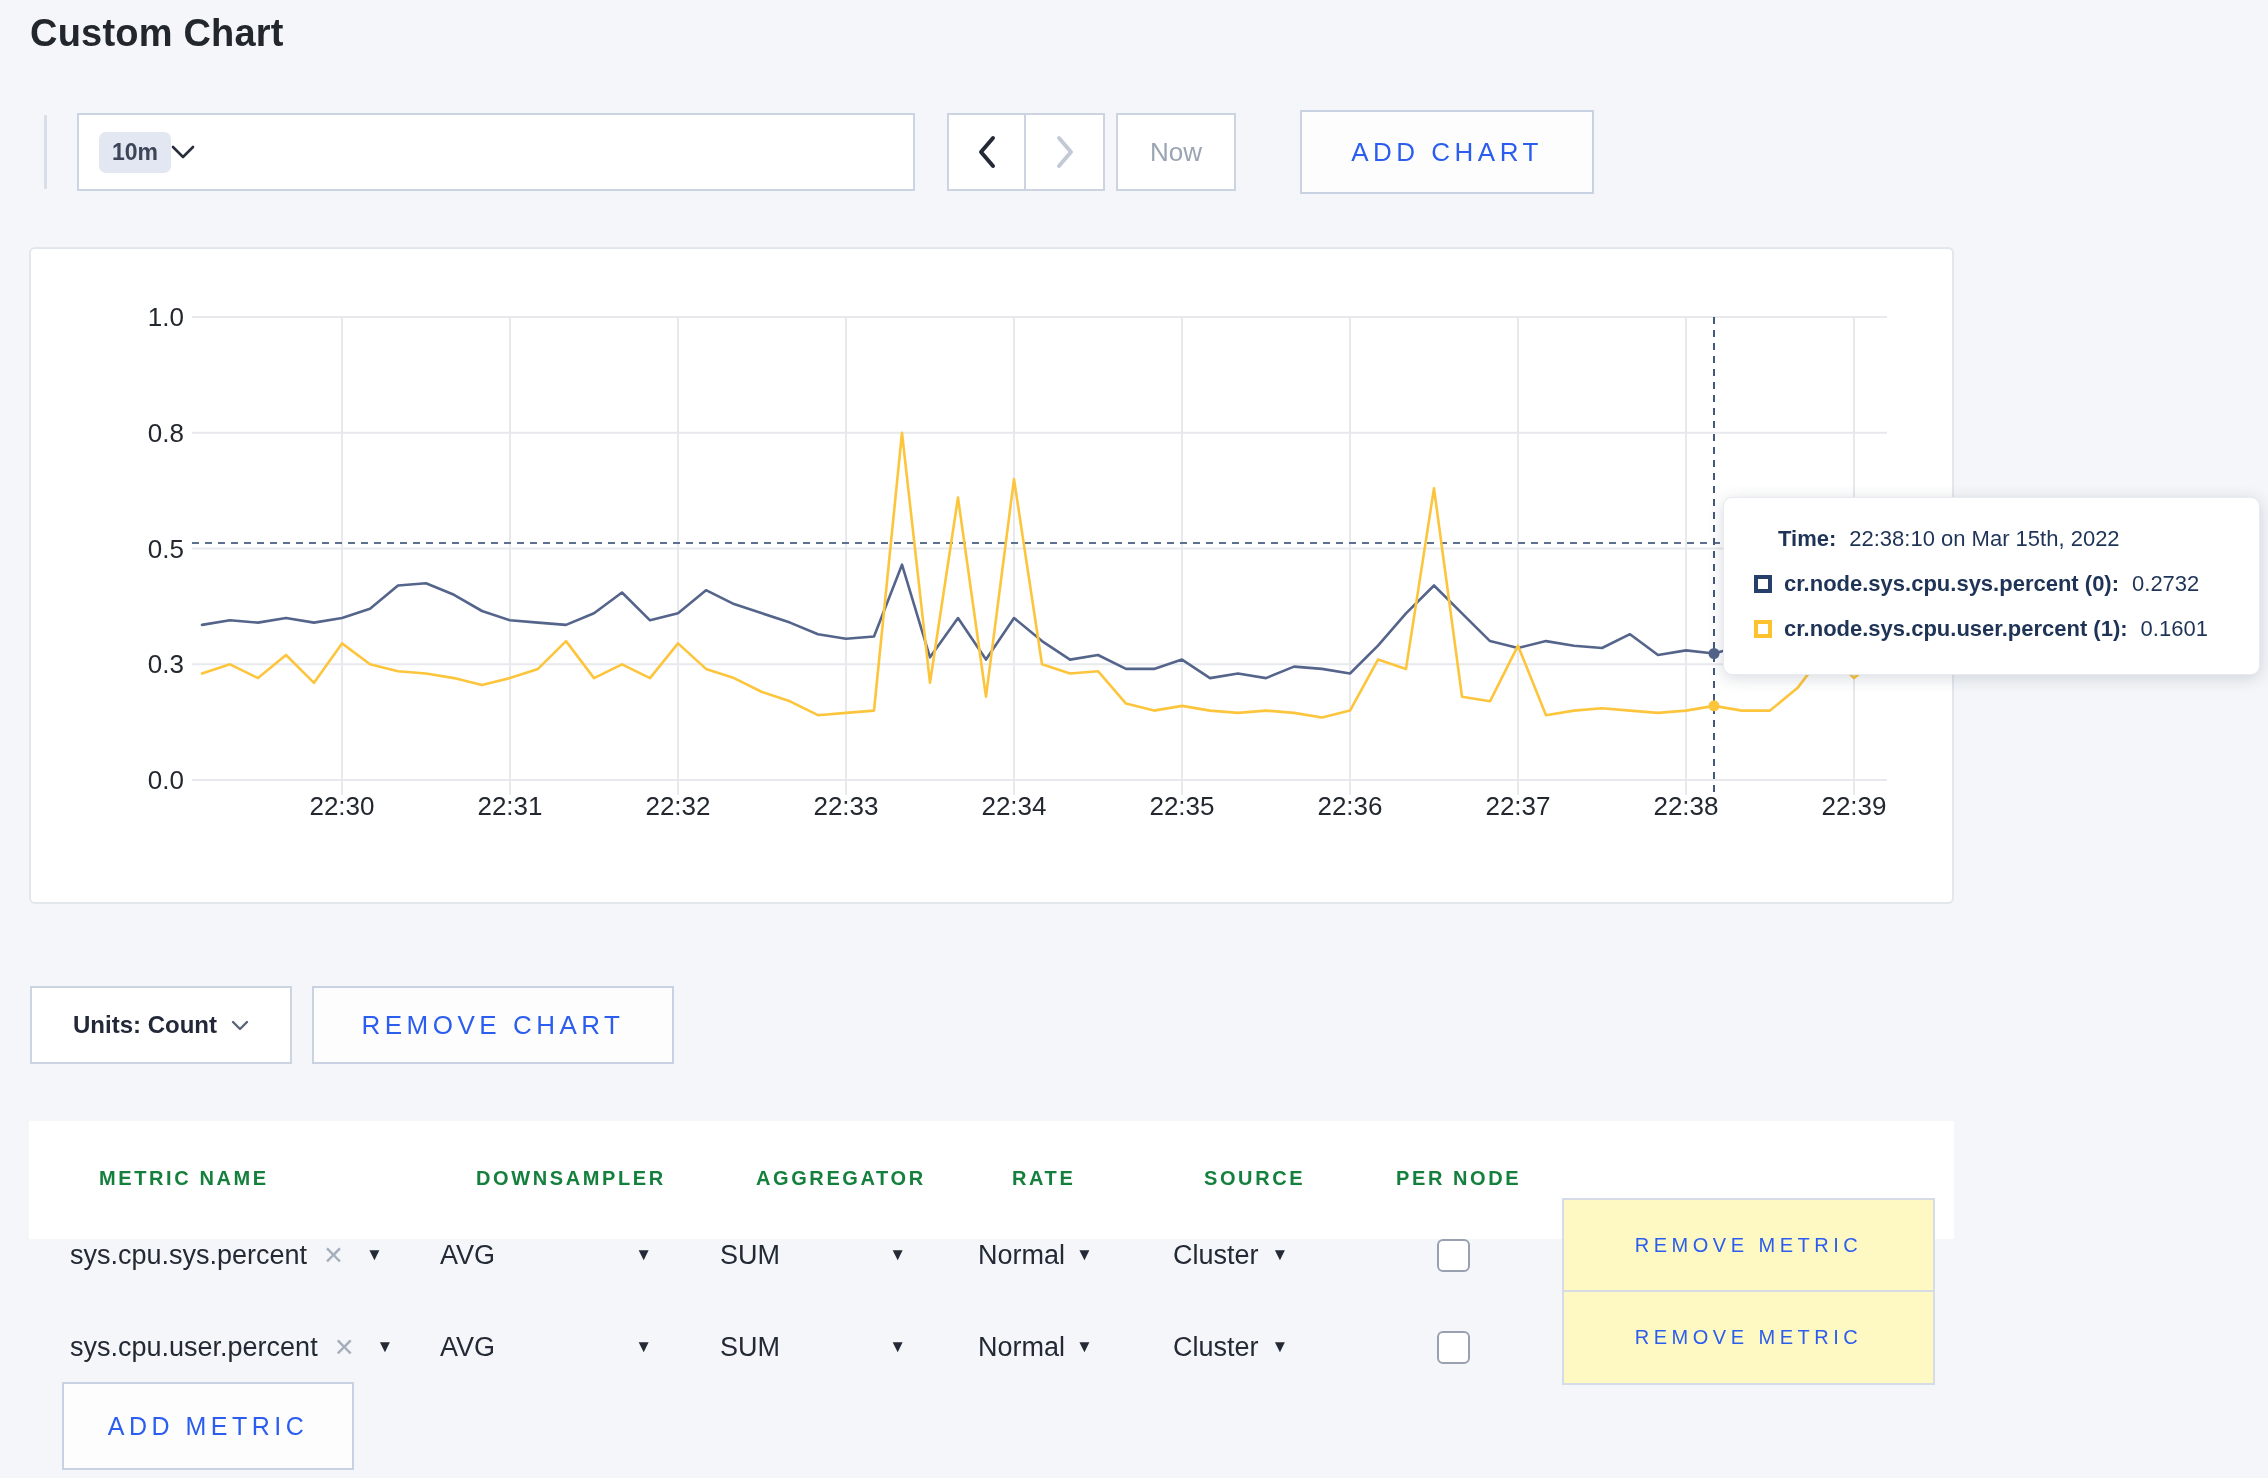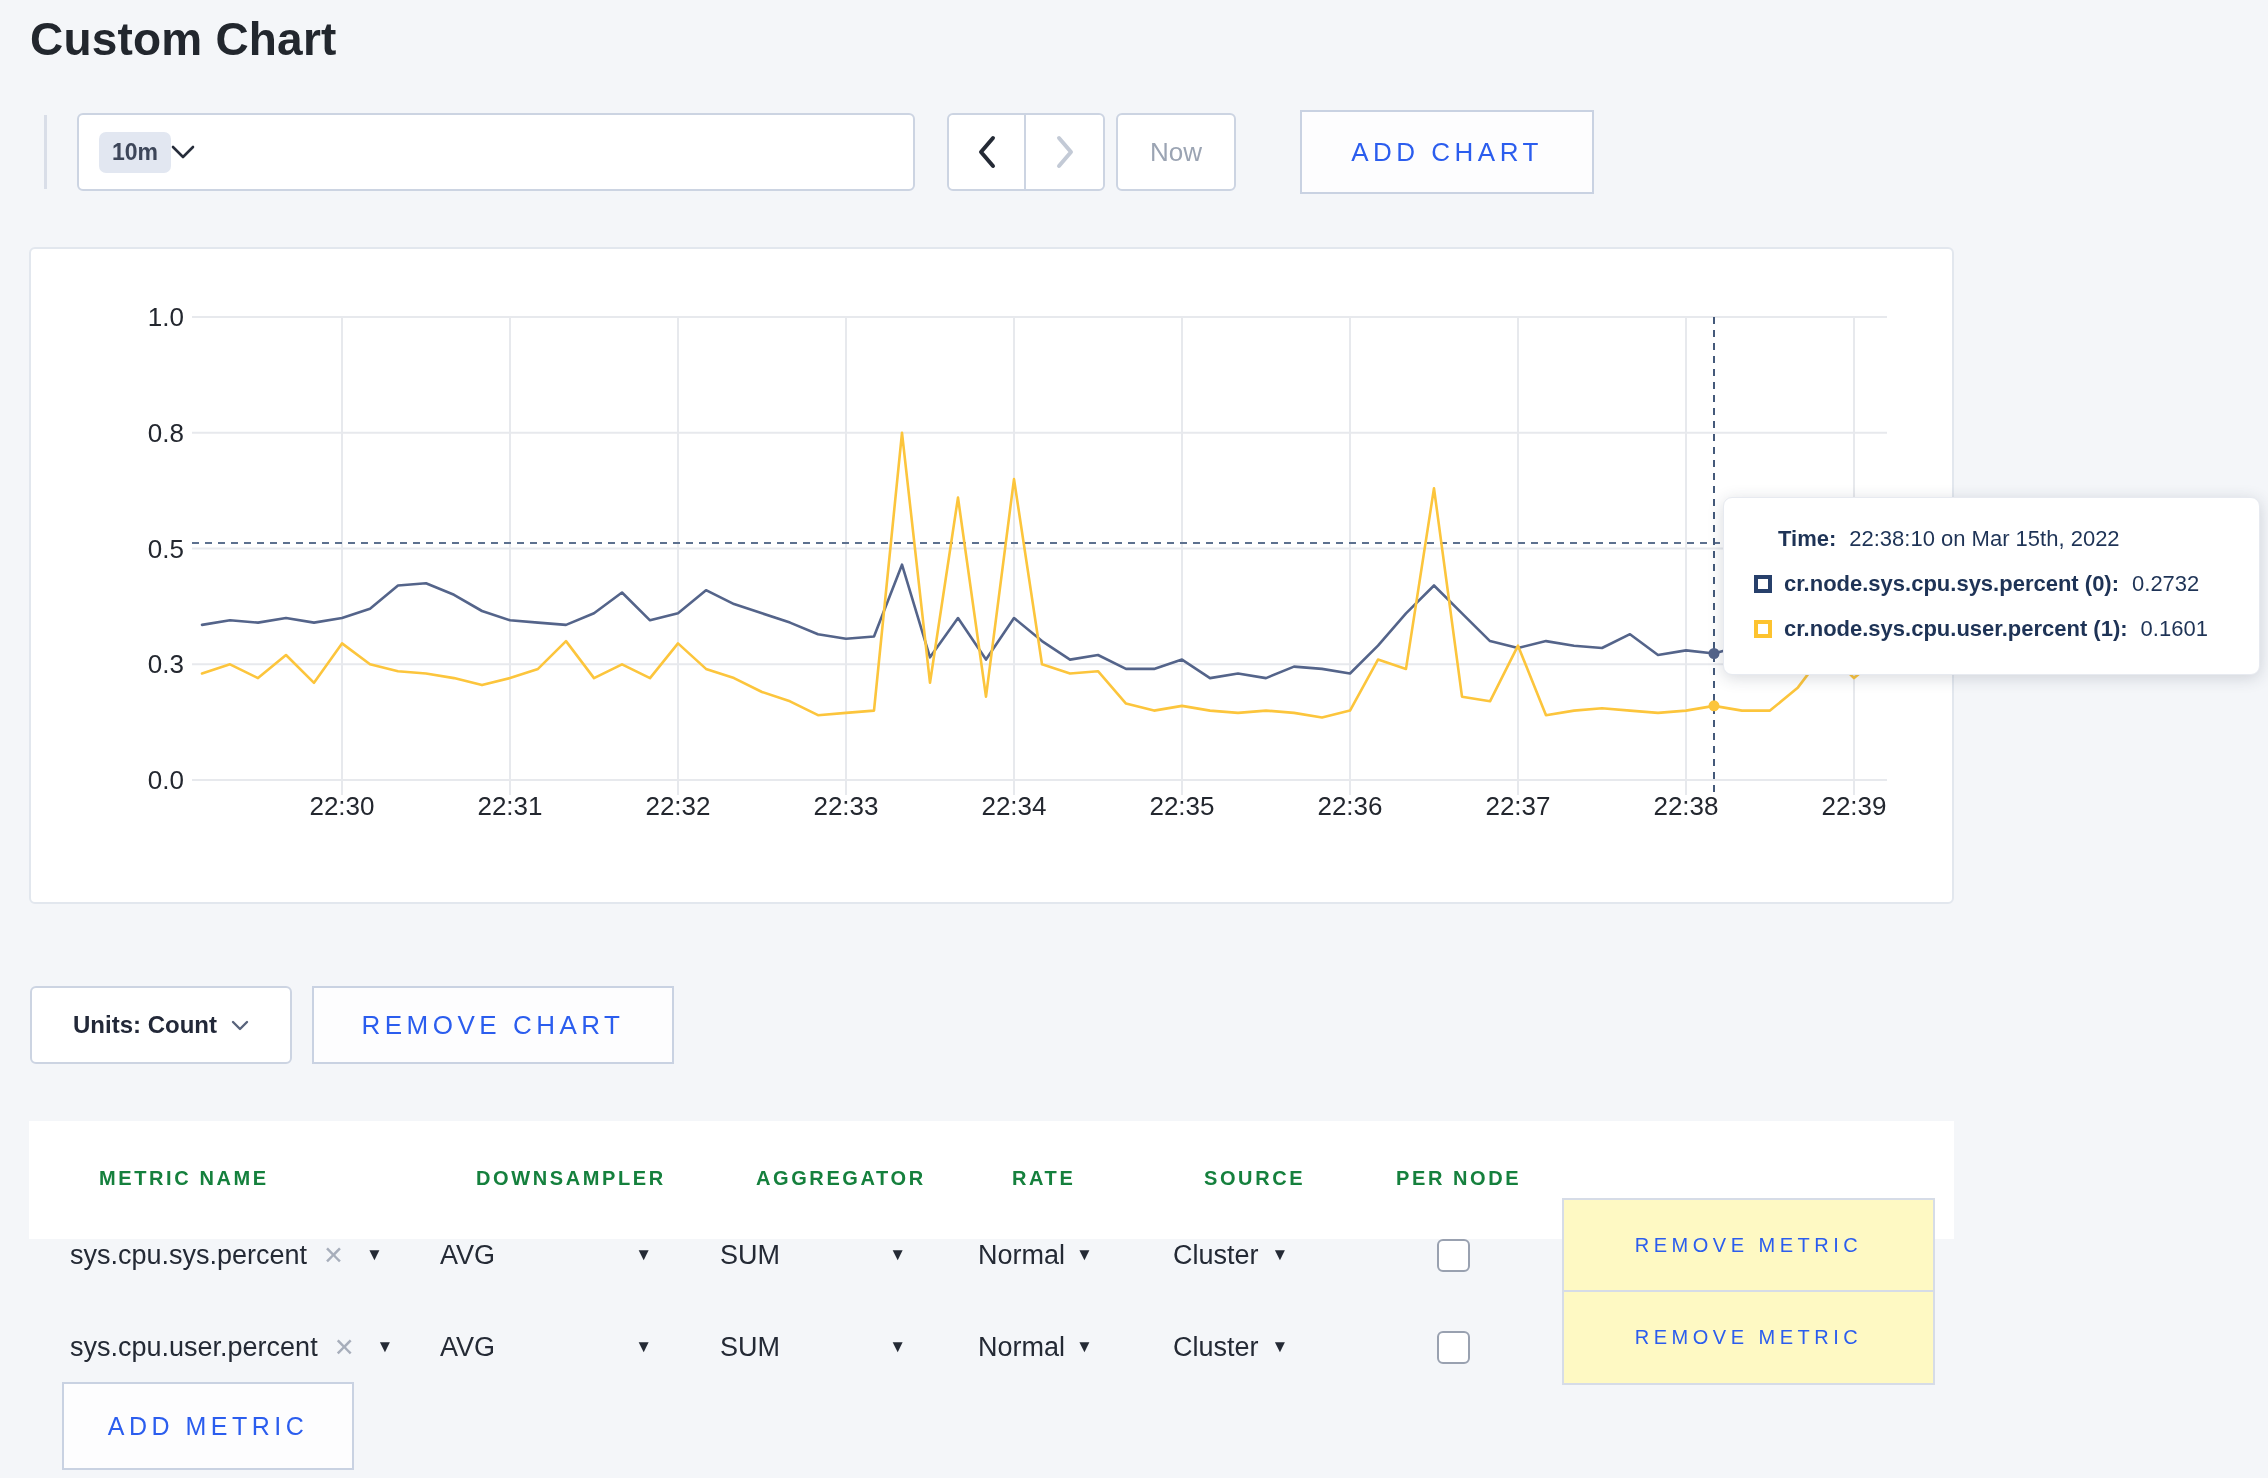--- a/index.html
+++ b/index.html
@@ -16,7 +16,7 @@
   
   #page-title {
     left:30px; top:12px;
-    font-size:46px; font-weight:600; color:#22272e; letter-spacing:.2px;
+    font-size:38px; font-weight:600; color:#22272e; letter-spacing:.2px;
   }
 
   

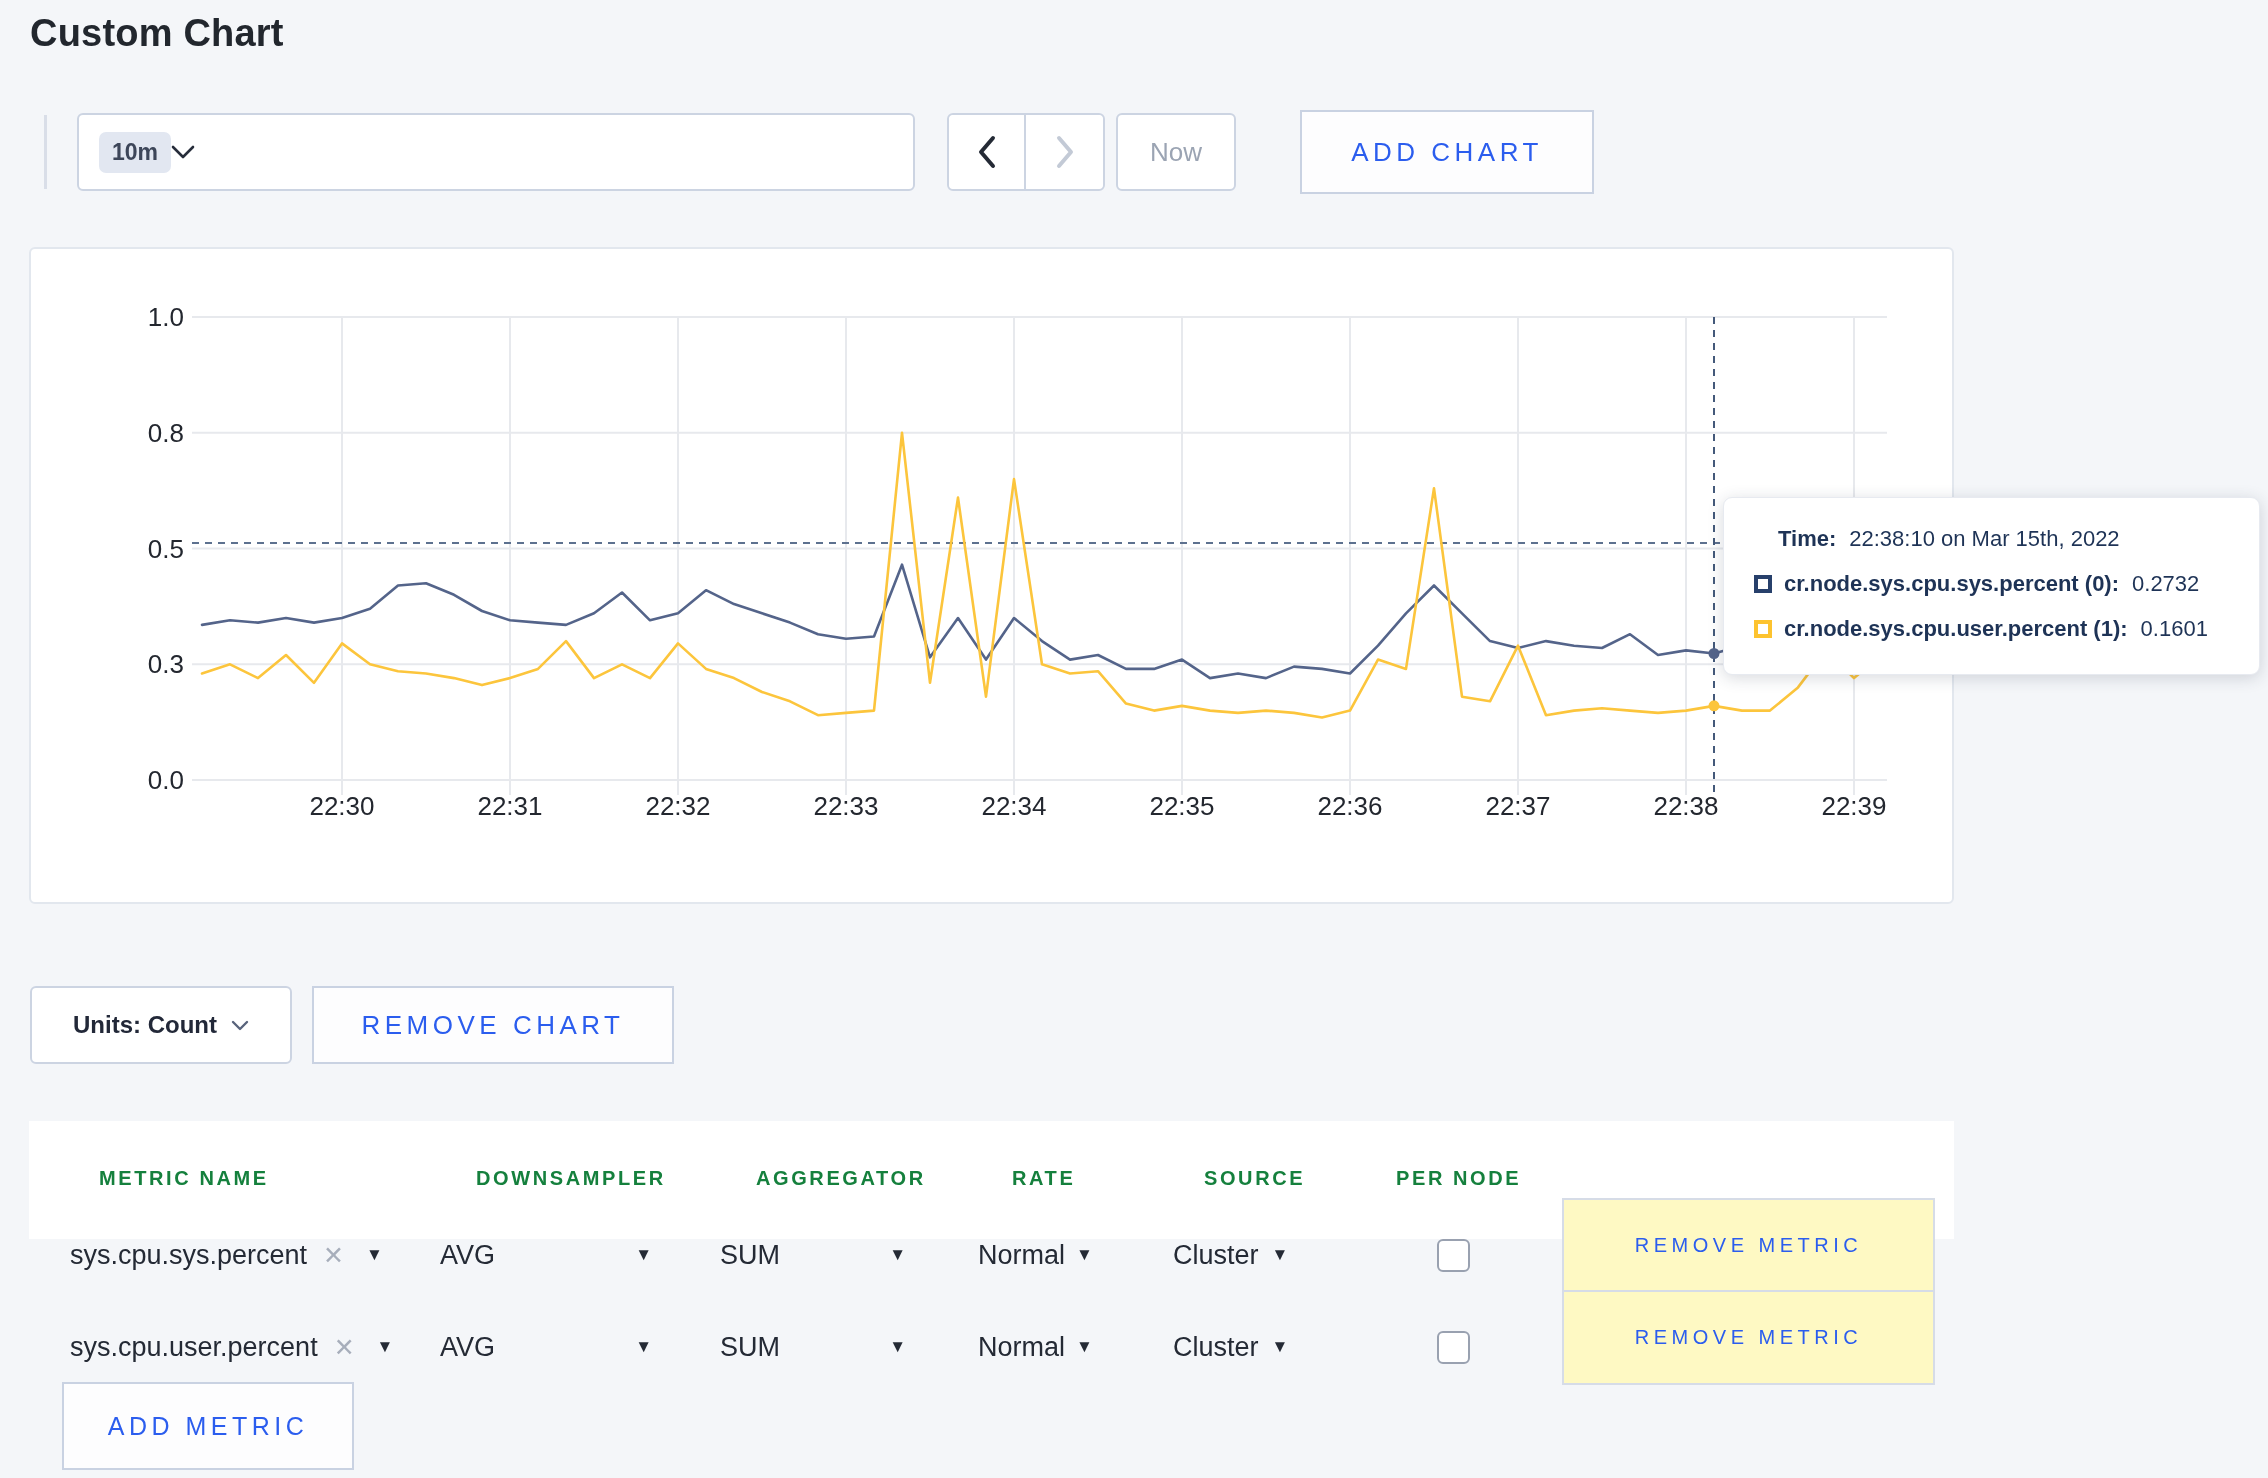--- a/index.html
+++ b/index.html
@@ -21,7 +21,7 @@
 
   
   #toolbar-divider { left:44px; top:115px; width:3px; height:74px; background:#d9dee8; }
-  .ctl { background:#ffffff; border:2px solid #ccd4e2; border-radius:6px; display:flex; align-items:center; }
+  .ctl { background:#ffffff; border:2px solid #ccd4e2; border-radius:0; display:flex; align-items:center; }
   #time-dropdown { left:77px; top:113px; width:838px; height:78px; padding:0 40px 0 20px; cursor:pointer; }
   #time-badge {
     background:#e2e7f1; border-radius:7px; padding:7px 13px;

